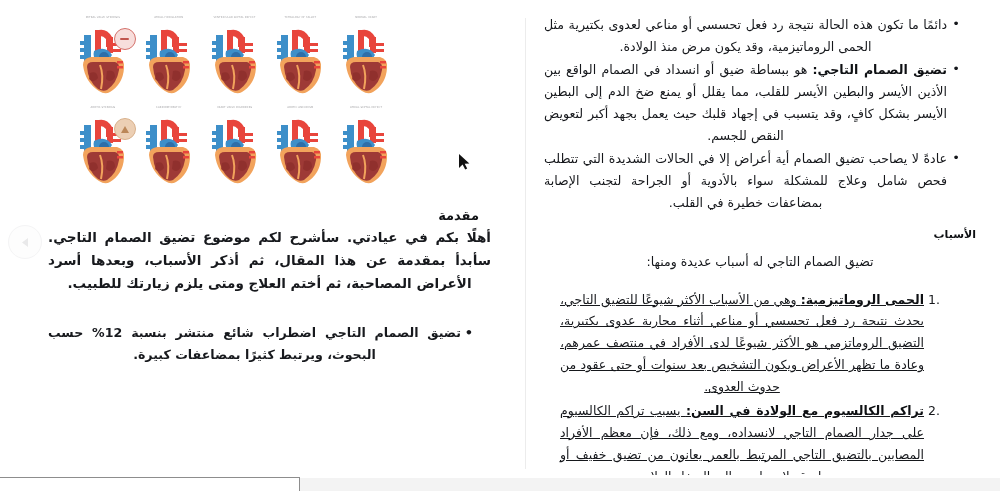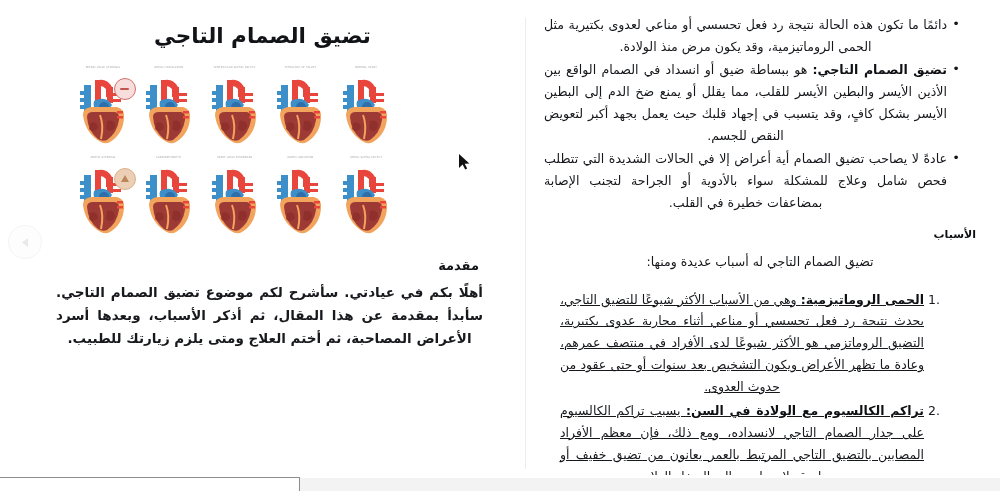--- a/index.html
+++ b/index.html
@@ -321,7 +321,6 @@
 
   <div id="left-pane">
 
-    <h1 id="doc-title">تضيق الصمام التاجي</h1>
 
     <div id="heart-grid">
         <div class="heart-cell">

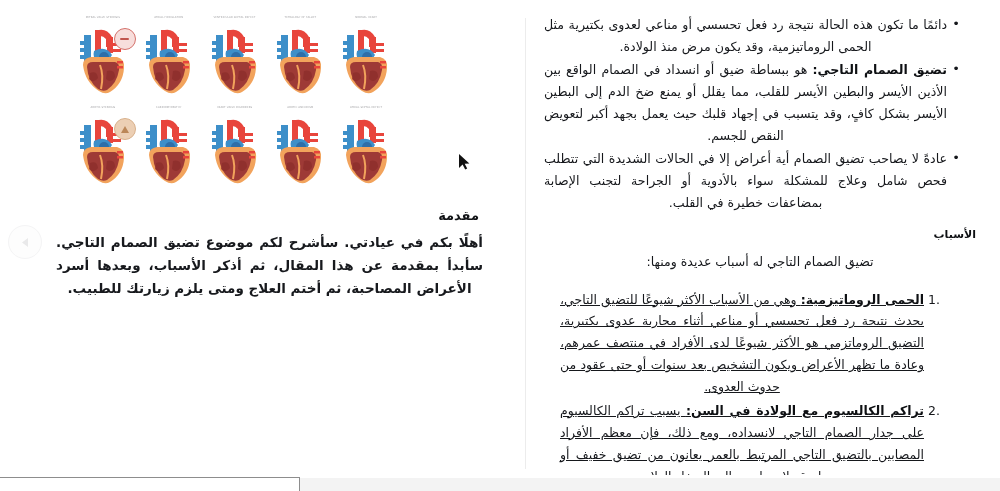--- a/index.html
+++ b/index.html
@@ -143,7 +143,7 @@
     text-align: right;
   }
   #intro-paragraph {
-    margin: 8px;
+    margin: 0;
     font-size: 13.5px;
     line-height: 1.72;
     font-weight: 600;

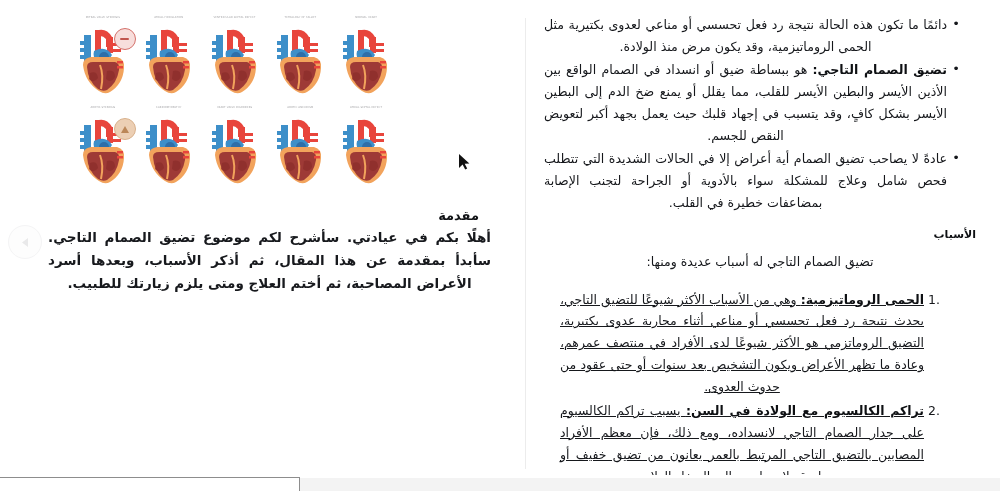--- a/index.html
+++ b/index.html
@@ -664,6 +664,9 @@
     <div id="left-text">
       <h2 id="intro-heading">مقدمة</h2>
       <p id="intro-paragraph">أهلًا بكم في عيادتي. سأشرح لكم موضوع تضيق الصمام التاجي. سأبدأ بمقدمة عن هذا المقال، ثم أذكر الأسباب، وبعدها أسرد الأعراض المصاحبة، ثم أختم العلاج ومتى يلزم زيارتك للطبيب.</p>
+      <ul id="left-bullets">
+          <li>تضيق الصمام التاجي اضطراب شائع منتشر بنسبة 12% حسب البحوث، ويرتبط كثيرًا بمضاعفات كبيرة.</li>
+        </ul>
     </div>
 
     <div id="prev-control">

